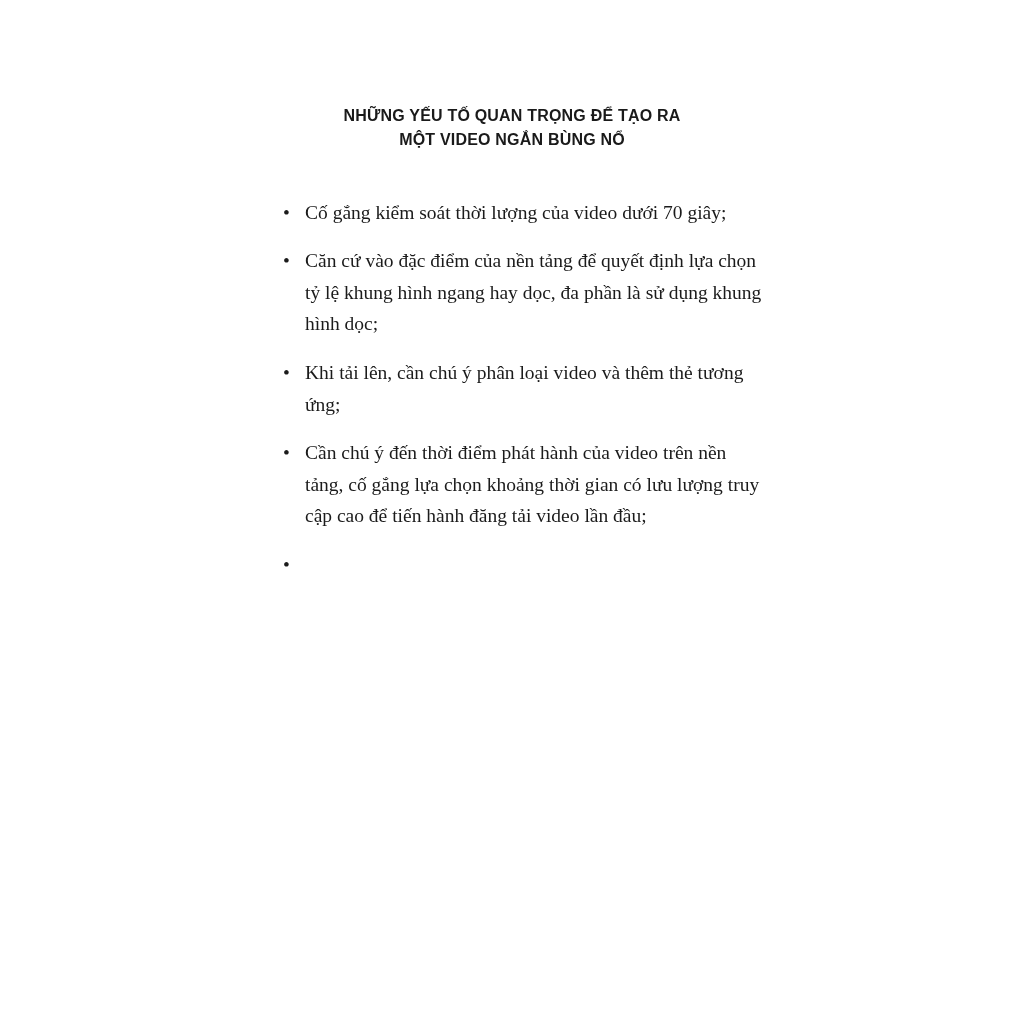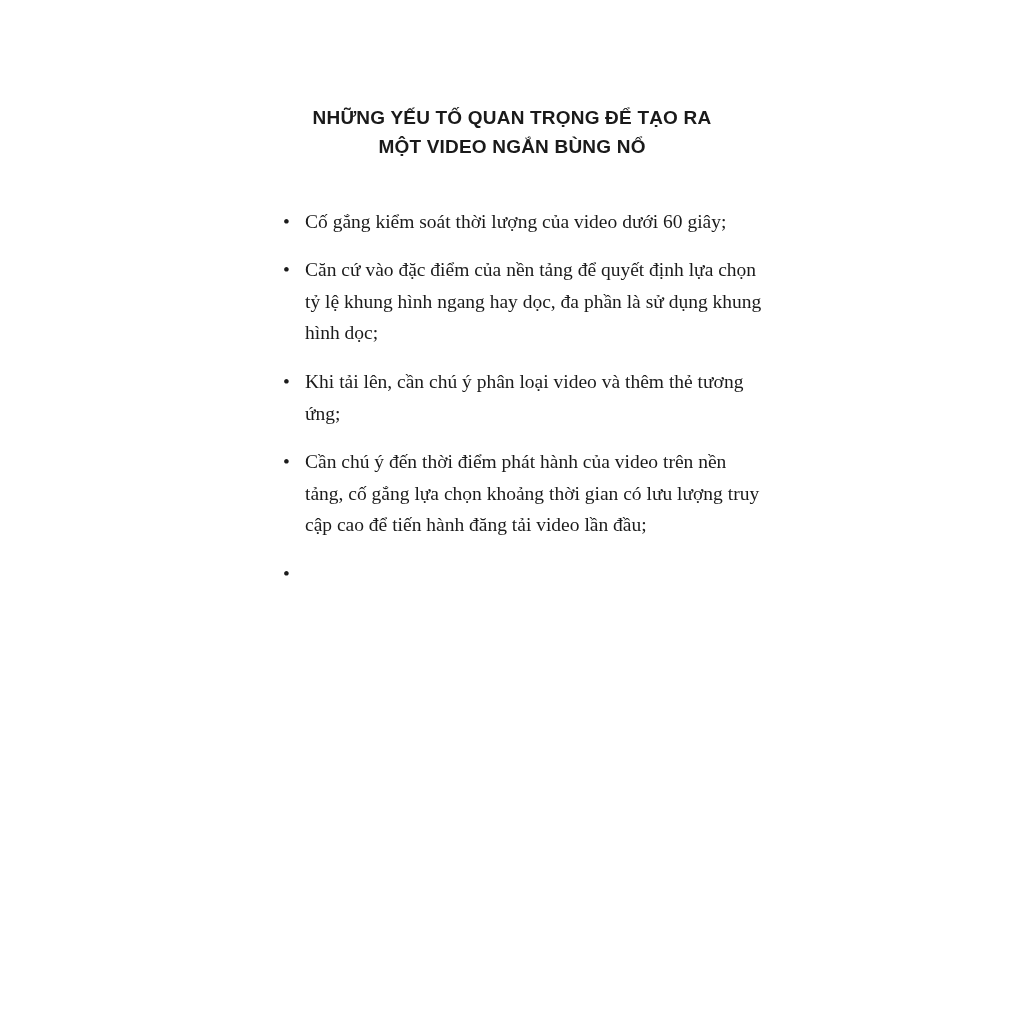--- a/index.html
+++ b/index.html
@@ -25,7 +25,7 @@
     padding: 104px 230px 0 230px;
     font-family: "Liberation Sans", sans-serif;
     font-weight: bold;
-    font-size: 19px;
+    font-size: 16px;
     line-height: 1.52;
     letter-spacing: 0.2px;
     text-align: center;

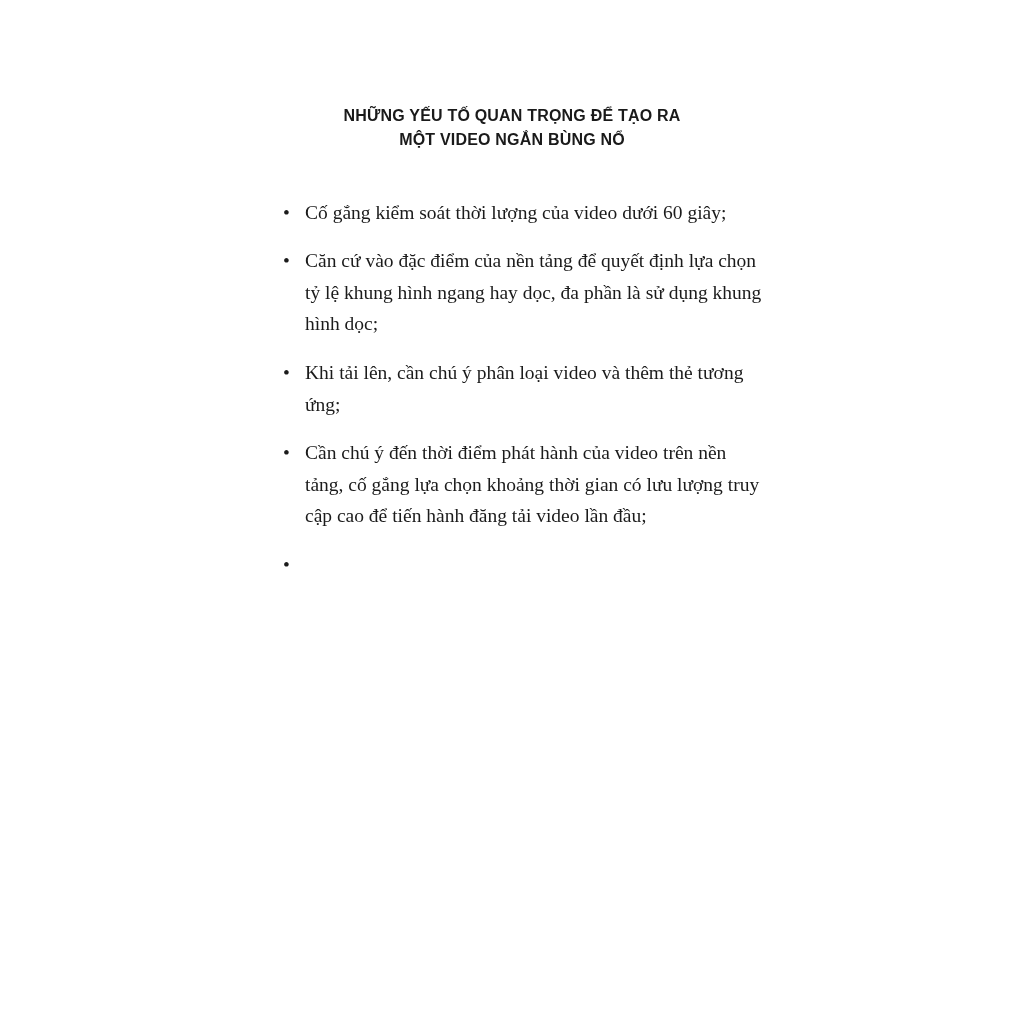--- a/index.html
+++ b/index.html
@@ -69,7 +69,7 @@
   <ul class="bullet-list">
     <li class="bullet-item">
       <span class="bullet-dot">•</span>
-      <span>Cố gắng kiểm soát thời lượng của video dưới 60 giây;</span>
+      <span>Cố gắng kiểm soát thời lượng của video dưới 70 giây;</span>
     </li>
     <li class="bullet-item">
       <span class="bullet-dot">•</span>

